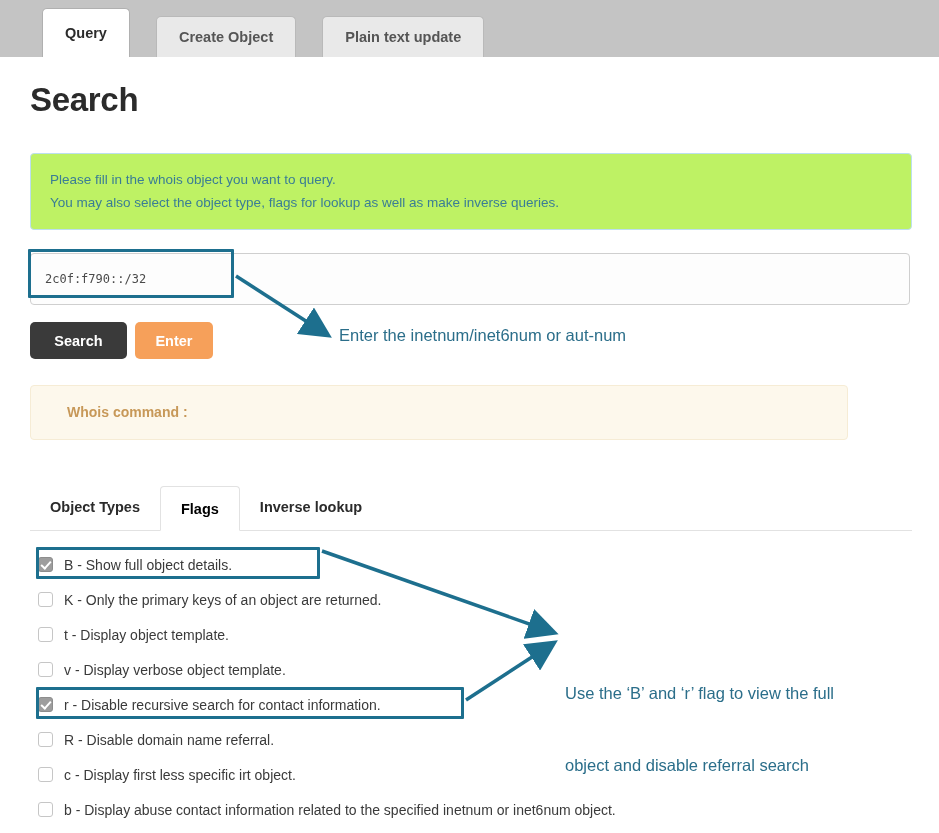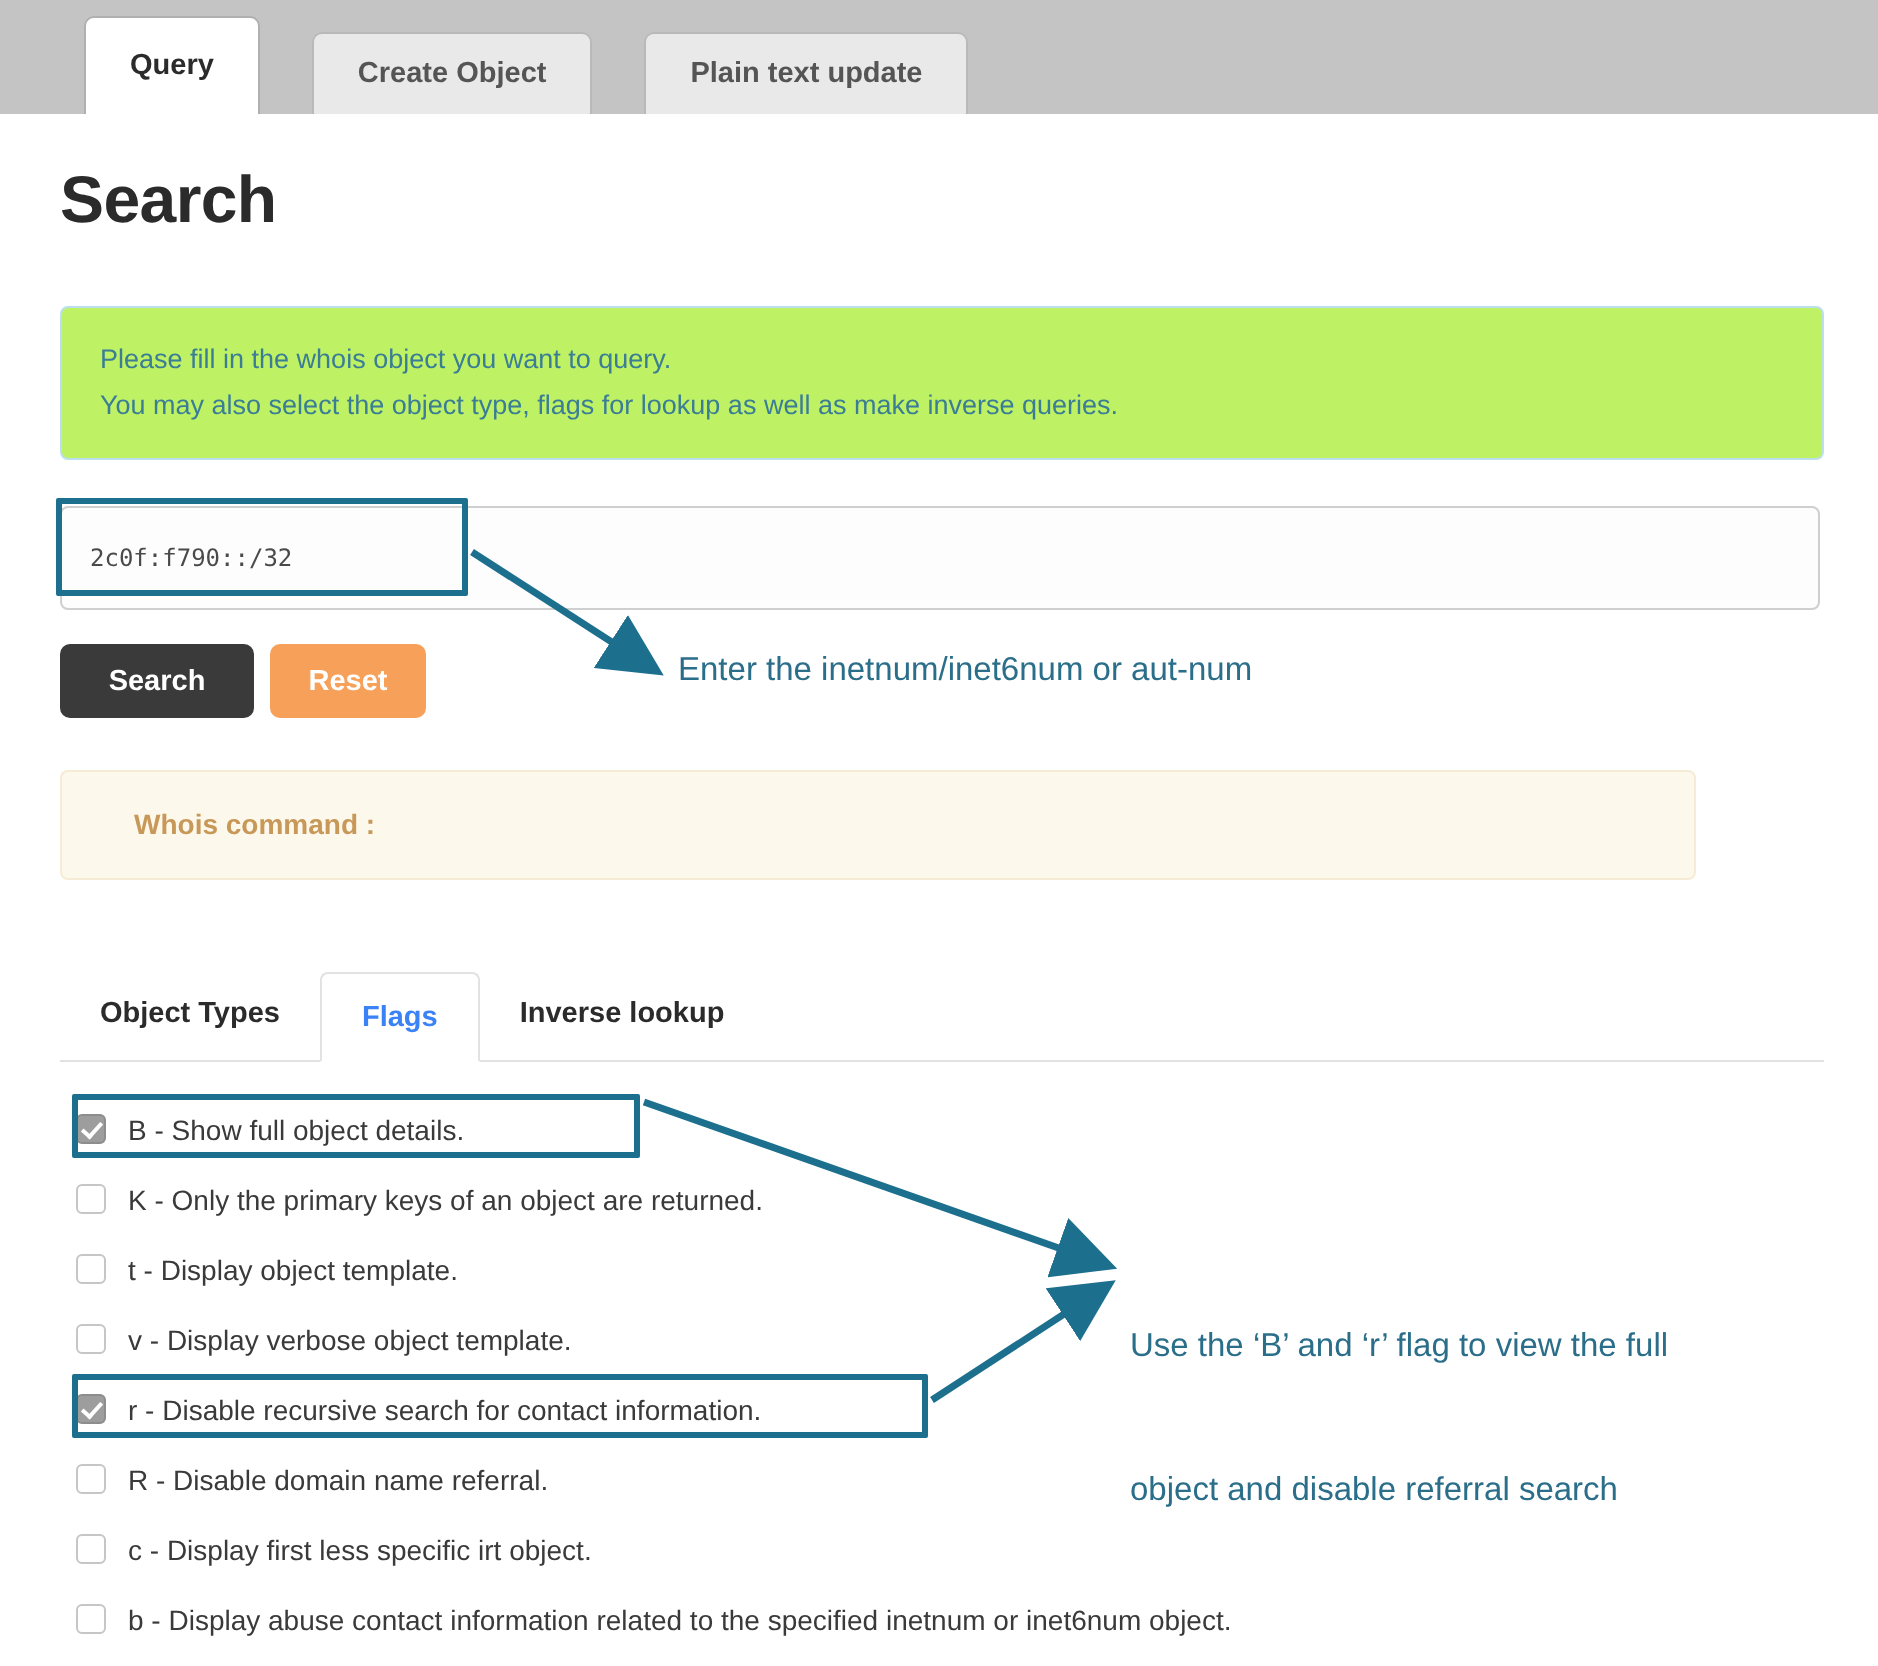--- a/index.html
+++ b/index.html
@@ -270,7 +270,7 @@
   <input class="search-input" type="text" value="2c0f:f790::/32" style="">
 
   <button class="btn btn-search">Search</button>
-  <button class="btn btn-reset">Reset</button>
+  <button class="btn btn-reset">Enter</button>
 
   <div class="alert-whois">
     <span>Whois command :</span>

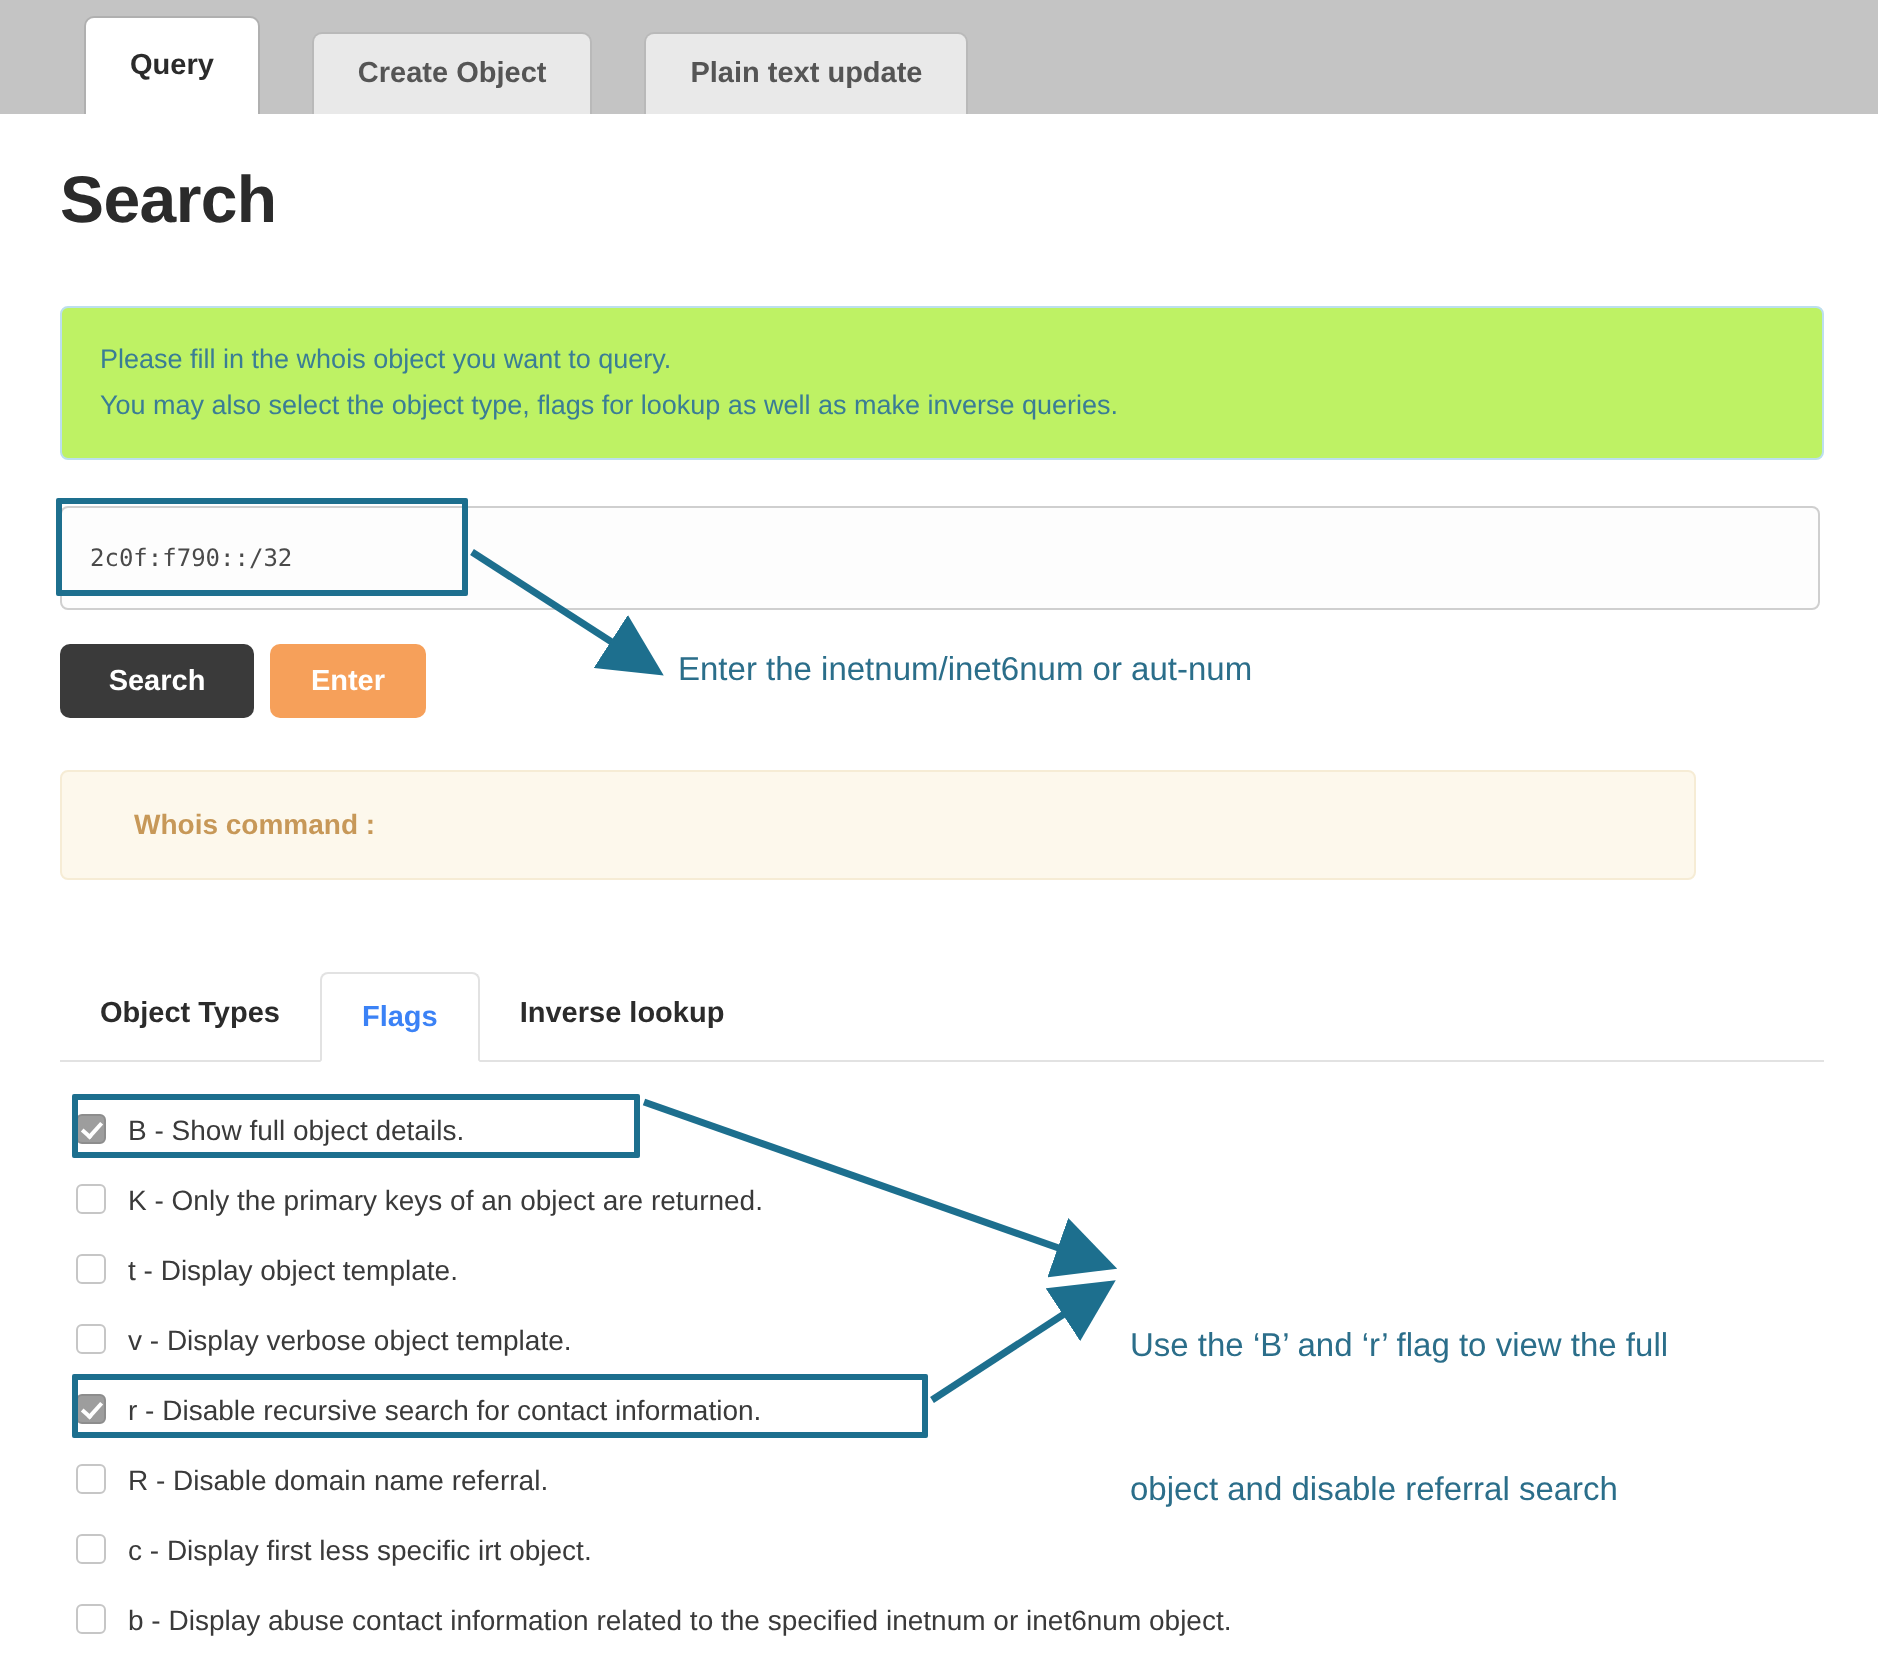--- a/index.html
+++ b/index.html
@@ -174,7 +174,7 @@
     border-bottom: 1px solid #ffffff;
     border-radius: 4px 4px 0 0;
     margin-bottom: -1px;
-    color: #3b82f6;
+    color: #000000;
   }
 
   

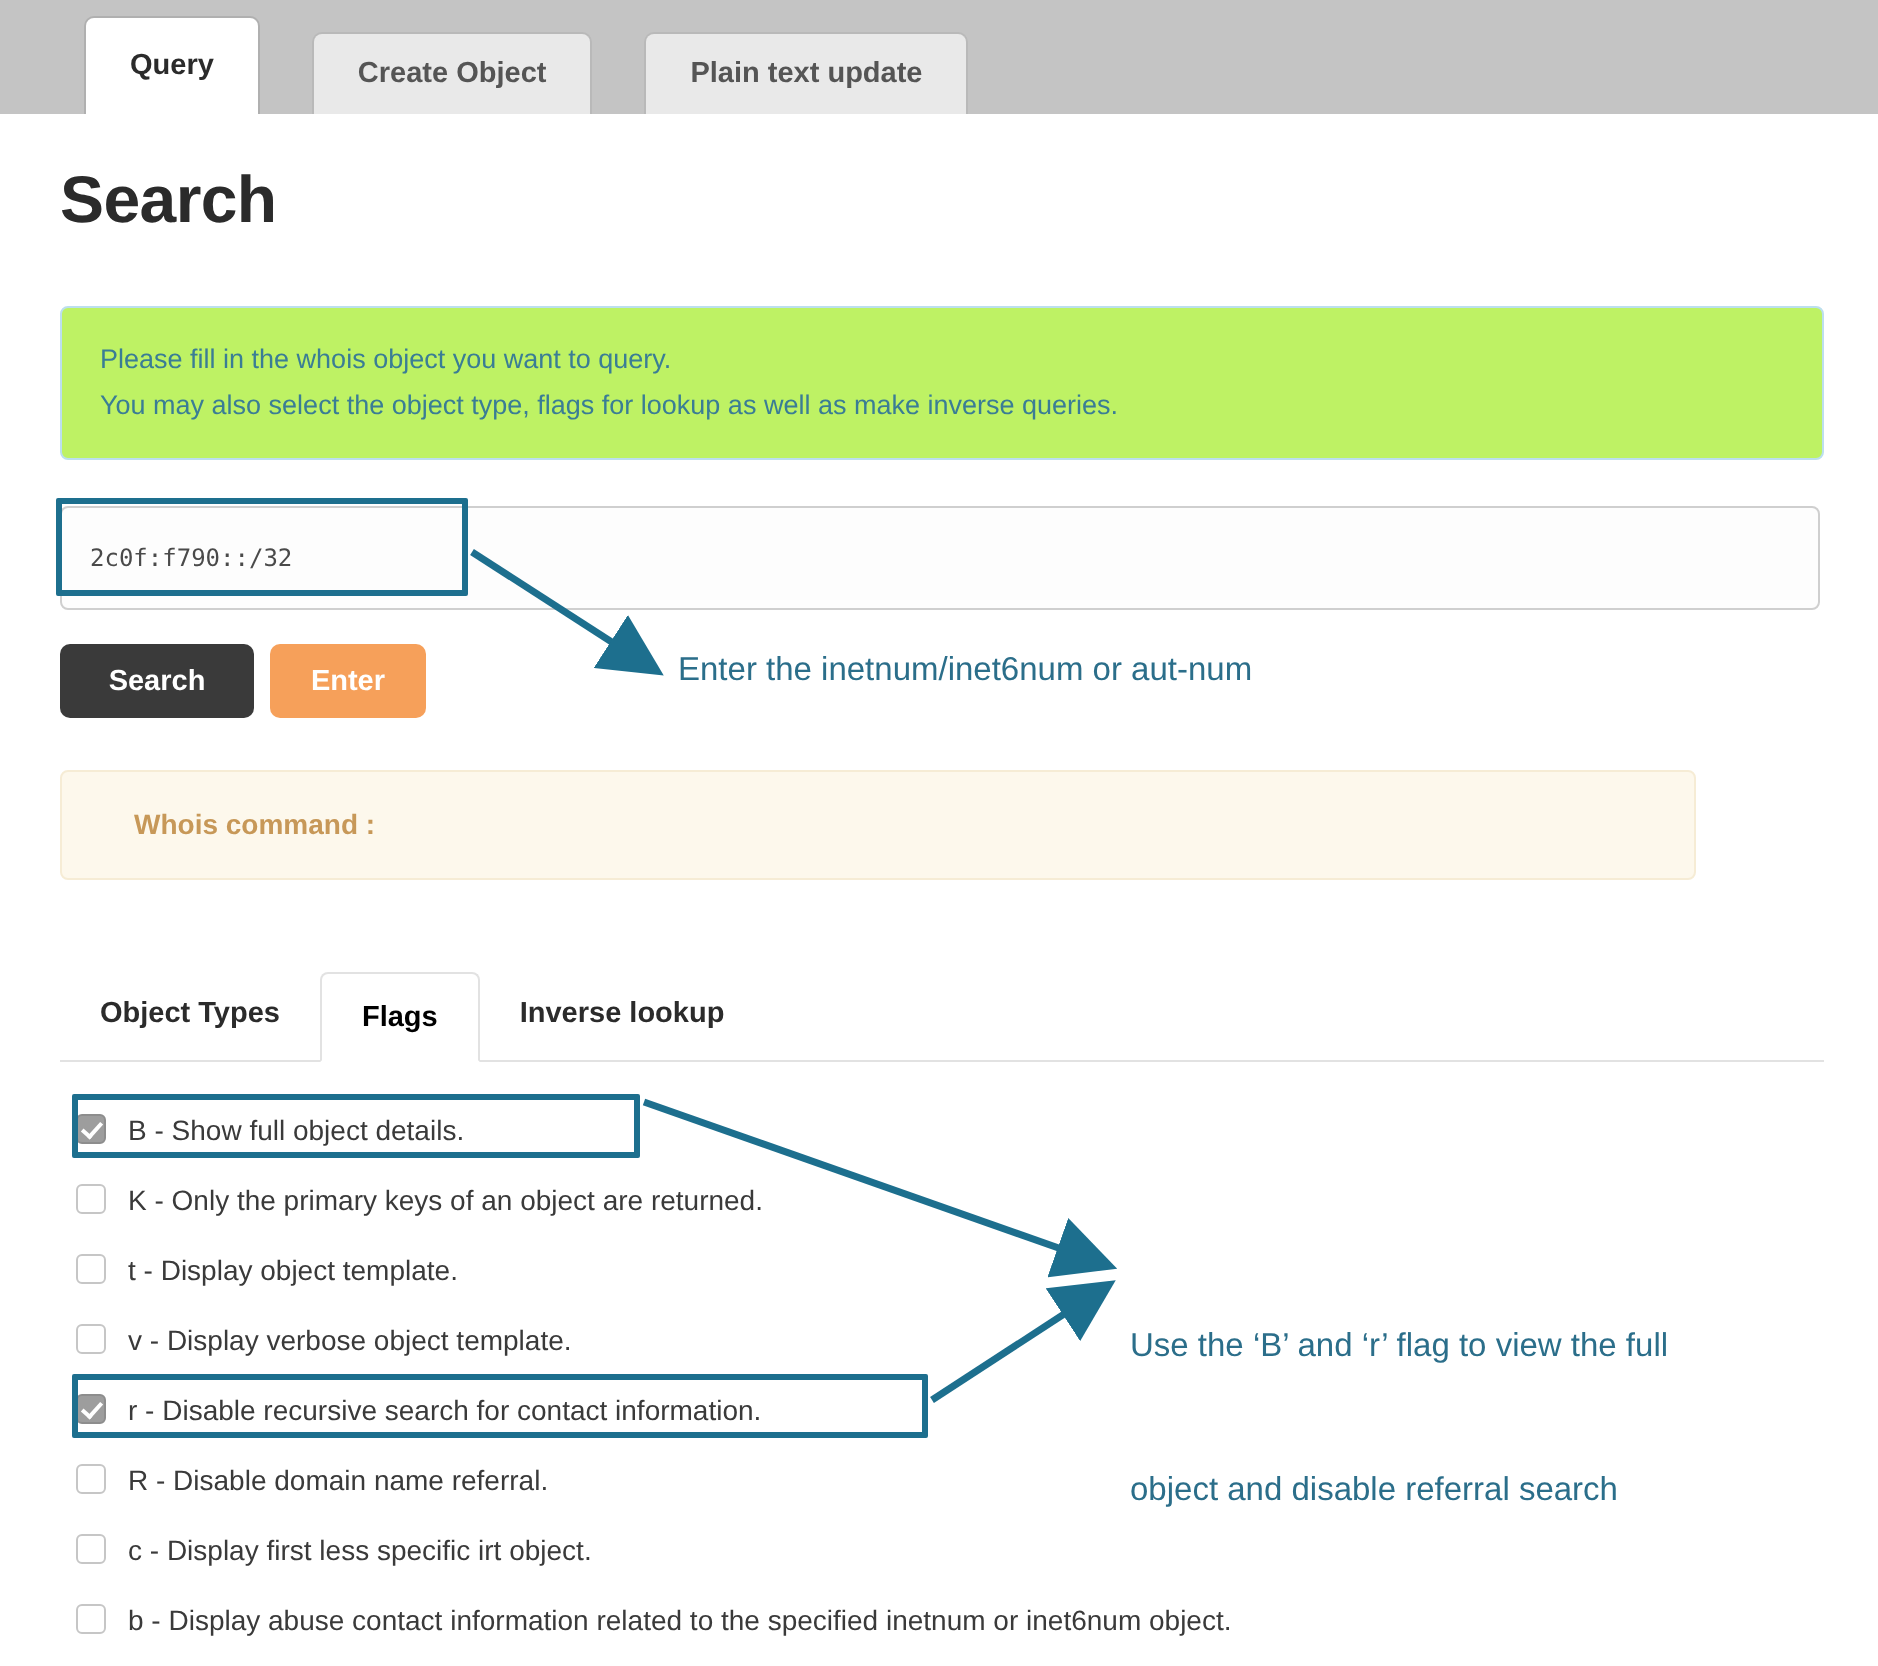--- a/index.html
+++ b/index.html
@@ -235,7 +235,7 @@
     white-space: pre;
   }
   .anno-1 { left: 339px; top: 324px; }
-  .anno-2 { left: 565px; top: 614px; }
+  .anno-2 { left: 565px; top: 634px; }
 
   .hl-box {
     position: absolute;

